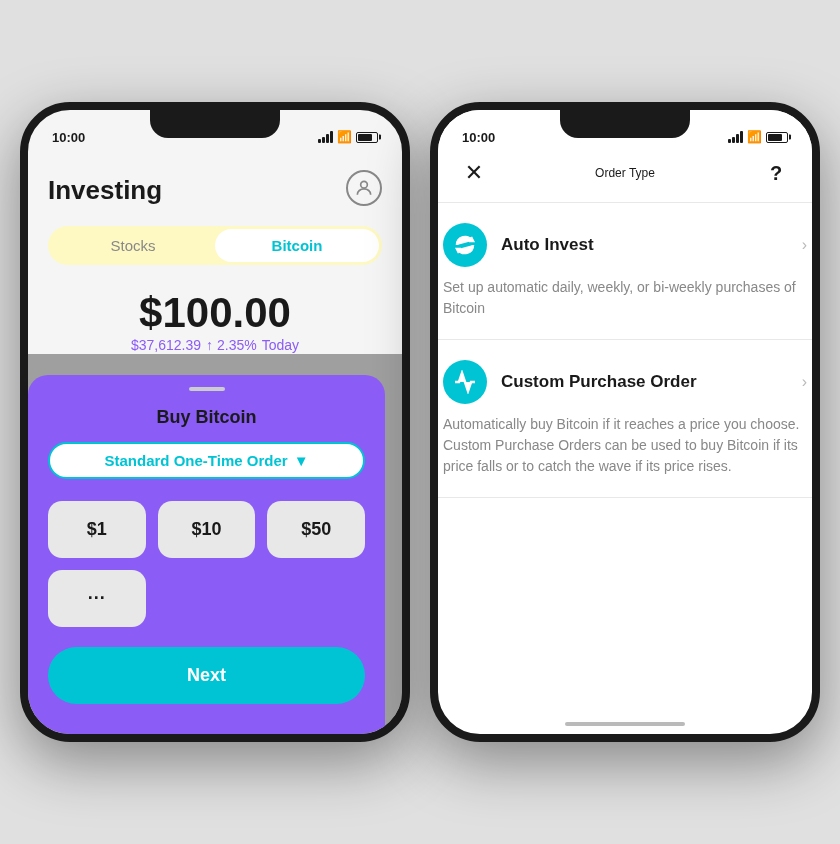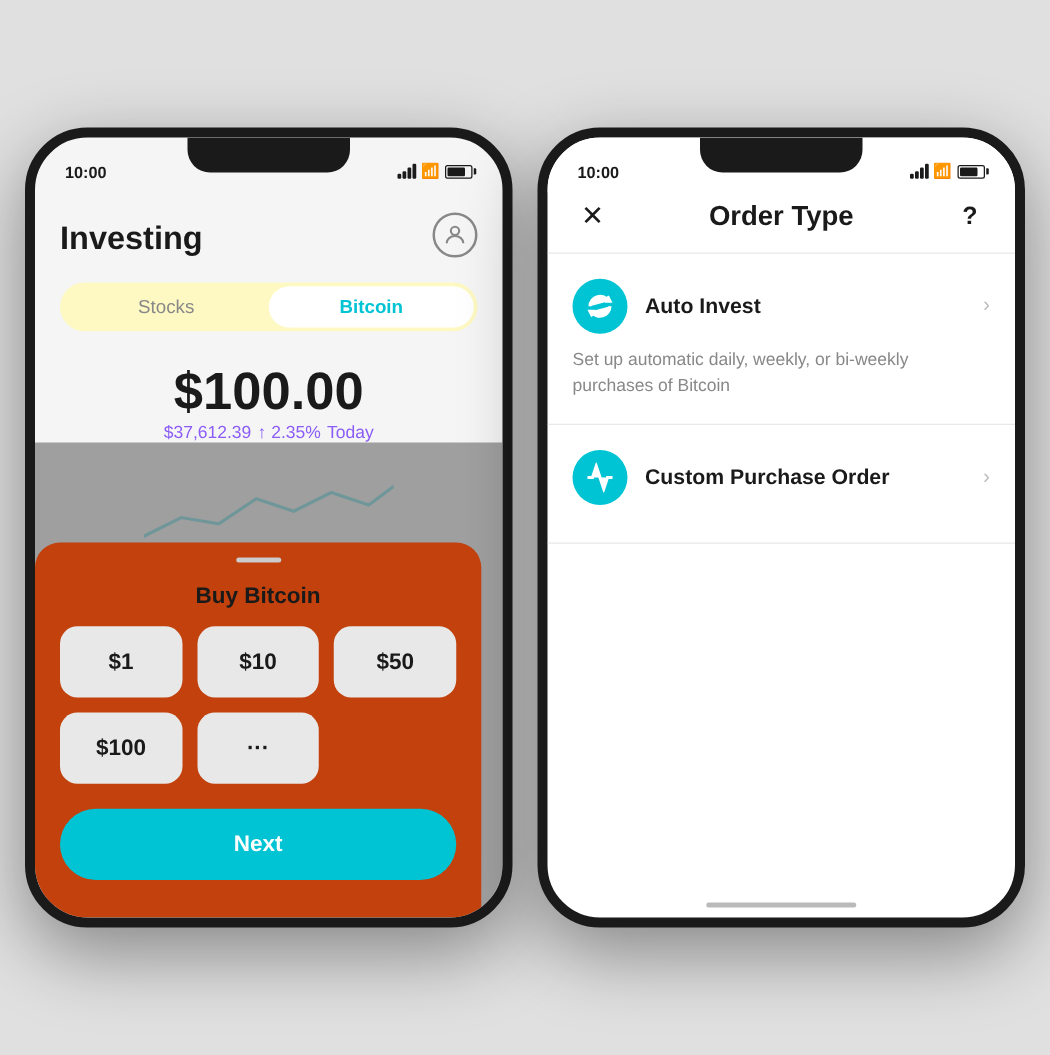--- a/index.html
+++ b/index.html
@@ -261,8 +261,8 @@
     }
 
     .order-type-title {
-      font-size: 22px;
-      font-weight: 700;
+      font-size: 12px;
+      font-weight: 400;
       color: #1a1a1a;
     }
 

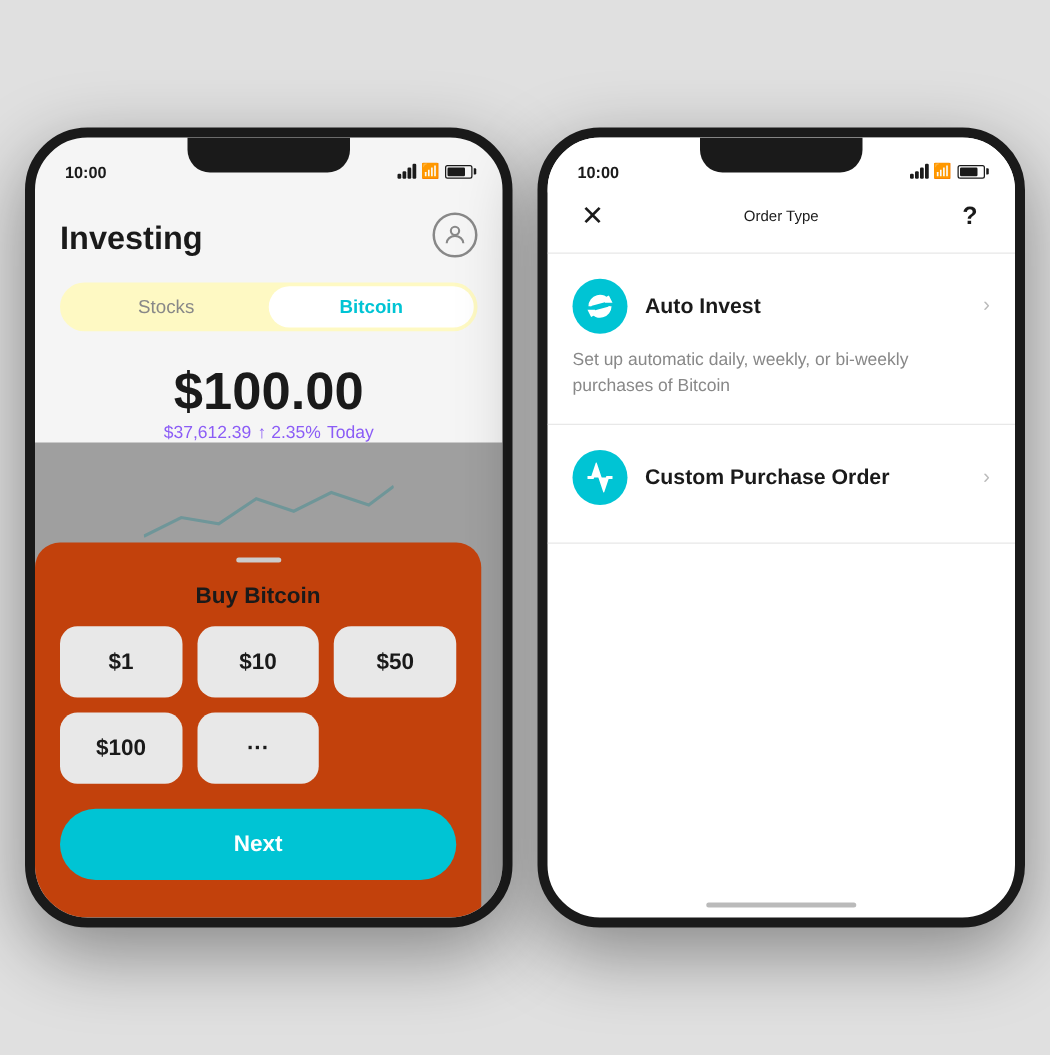--- a/index.html
+++ b/index.html
@@ -276,7 +276,7 @@
     }
 
     .order-option {
-      padding: 20px 20px;
+      padding: 20px 5px;
       border-bottom: 1px solid #e8e8e8;
     }
 

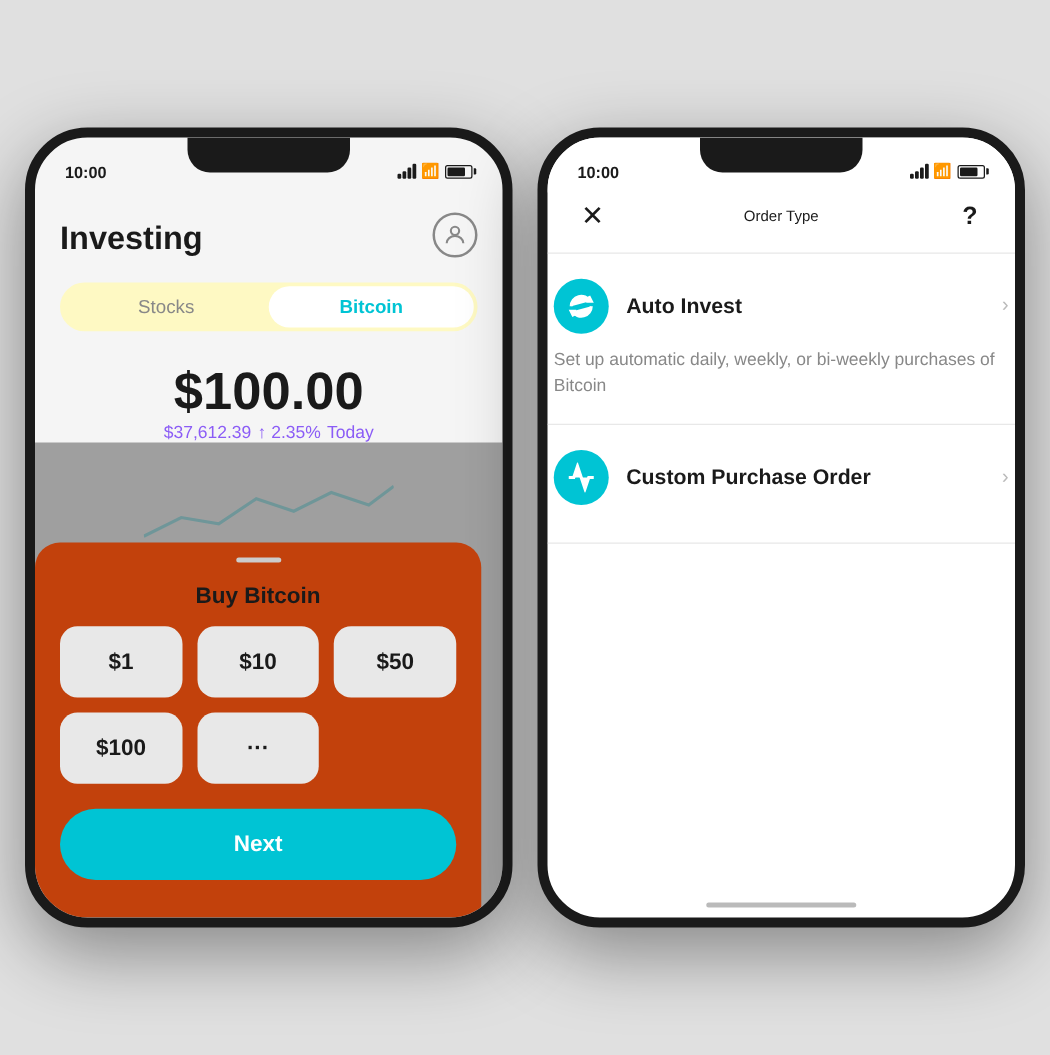--- a/index.html
+++ b/index.html
@@ -167,7 +167,7 @@
       bottom: 0;
       left: 0;
       right: 17px;
-      background: #c2410c;
+      background: #8b5cf6;
       border-radius: 20px 20px 0 0;
       z-index: 6;
       padding: 12px 20px 30px;

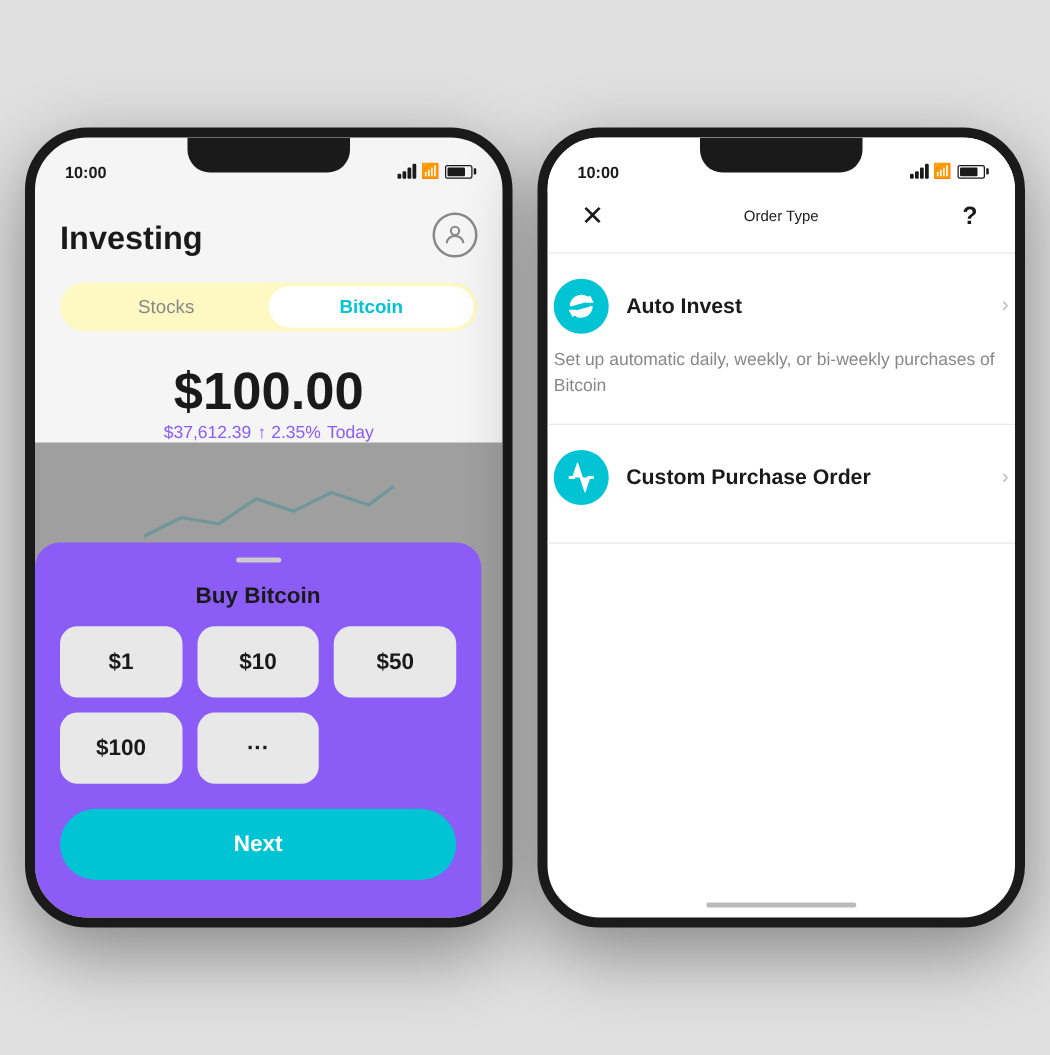--- a/index.html
+++ b/index.html
@@ -522,6 +522,7 @@
         <span class="chevron-right">›</span>
       </div>
     </div>
+    <p class="option-desc">Automatically buy Bitcoin if it reaches a price you choose. Custom Purchase Orders can be used to buy Bitcoin if its price falls or to catch the wave if its price rises.</p>
   </div>
 
   <div class="home-indicator"></div>

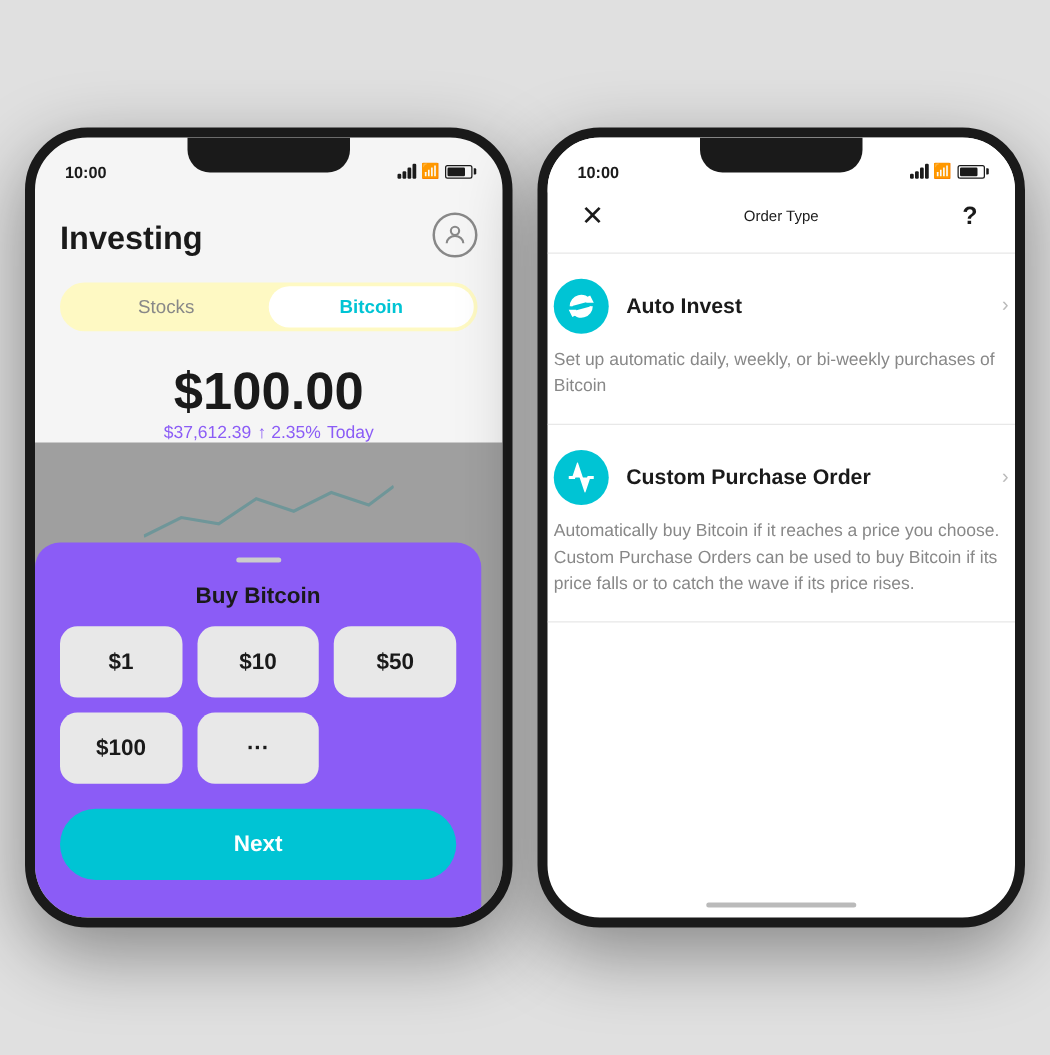--- a/index.html
+++ b/index.html
@@ -451,6 +451,10 @@
       <div class="sheet-handle"></div>
       <div class="sheet-title">Buy Bitcoin</div>
 
+      <div class="order-type-selector">
+        <span>Standard One-Time Order</span>
+        <span>▼</span>
+      </div>
 
       <div class="amount-grid">
         <div class="amount-btn">$1</div>

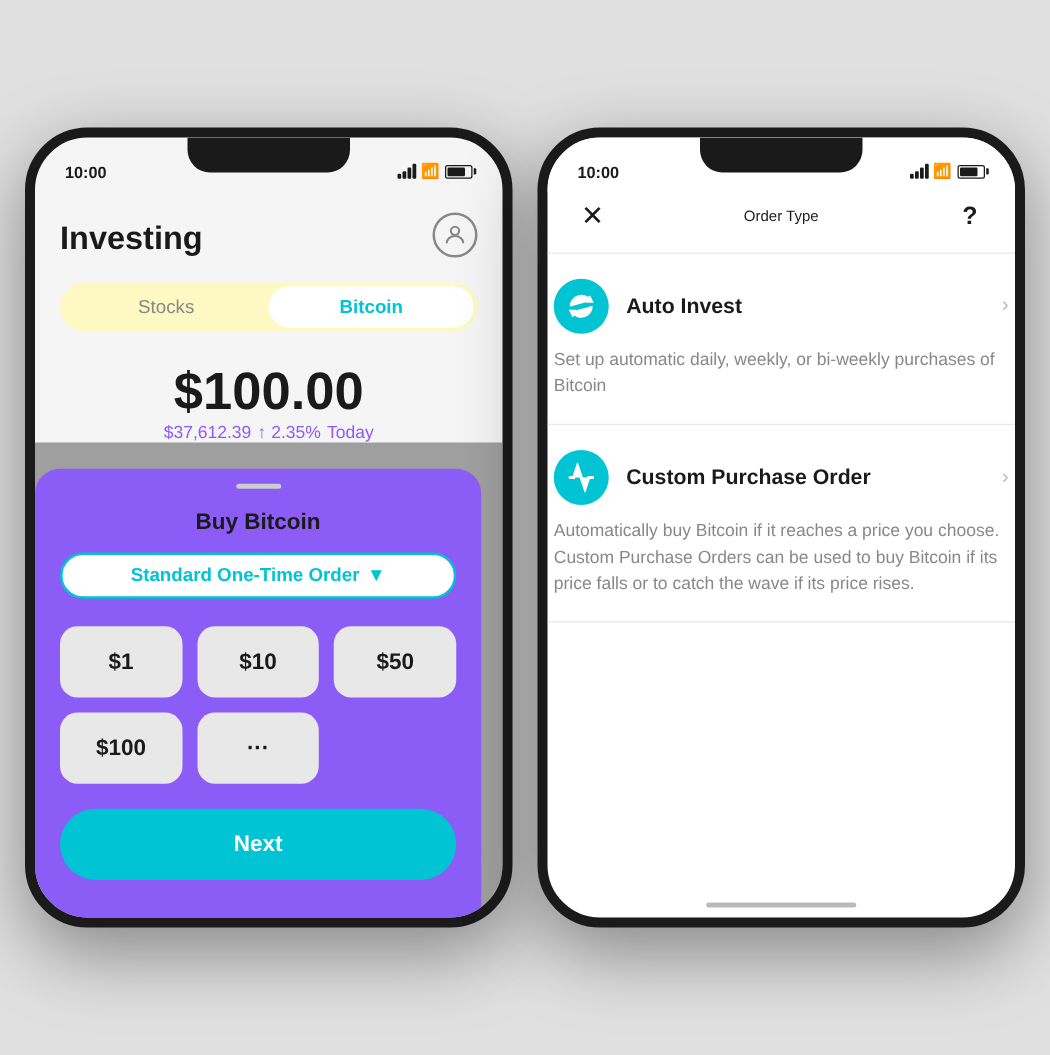--- a/index.html
+++ b/index.html
@@ -460,7 +460,6 @@
         <div class="amount-btn">$1</div>
         <div class="amount-btn">$10</div>
         <div class="amount-btn">$50</div>
-        <div class="amount-btn">$100</div>
         <div class="amount-btn">···</div>
       </div>
 

